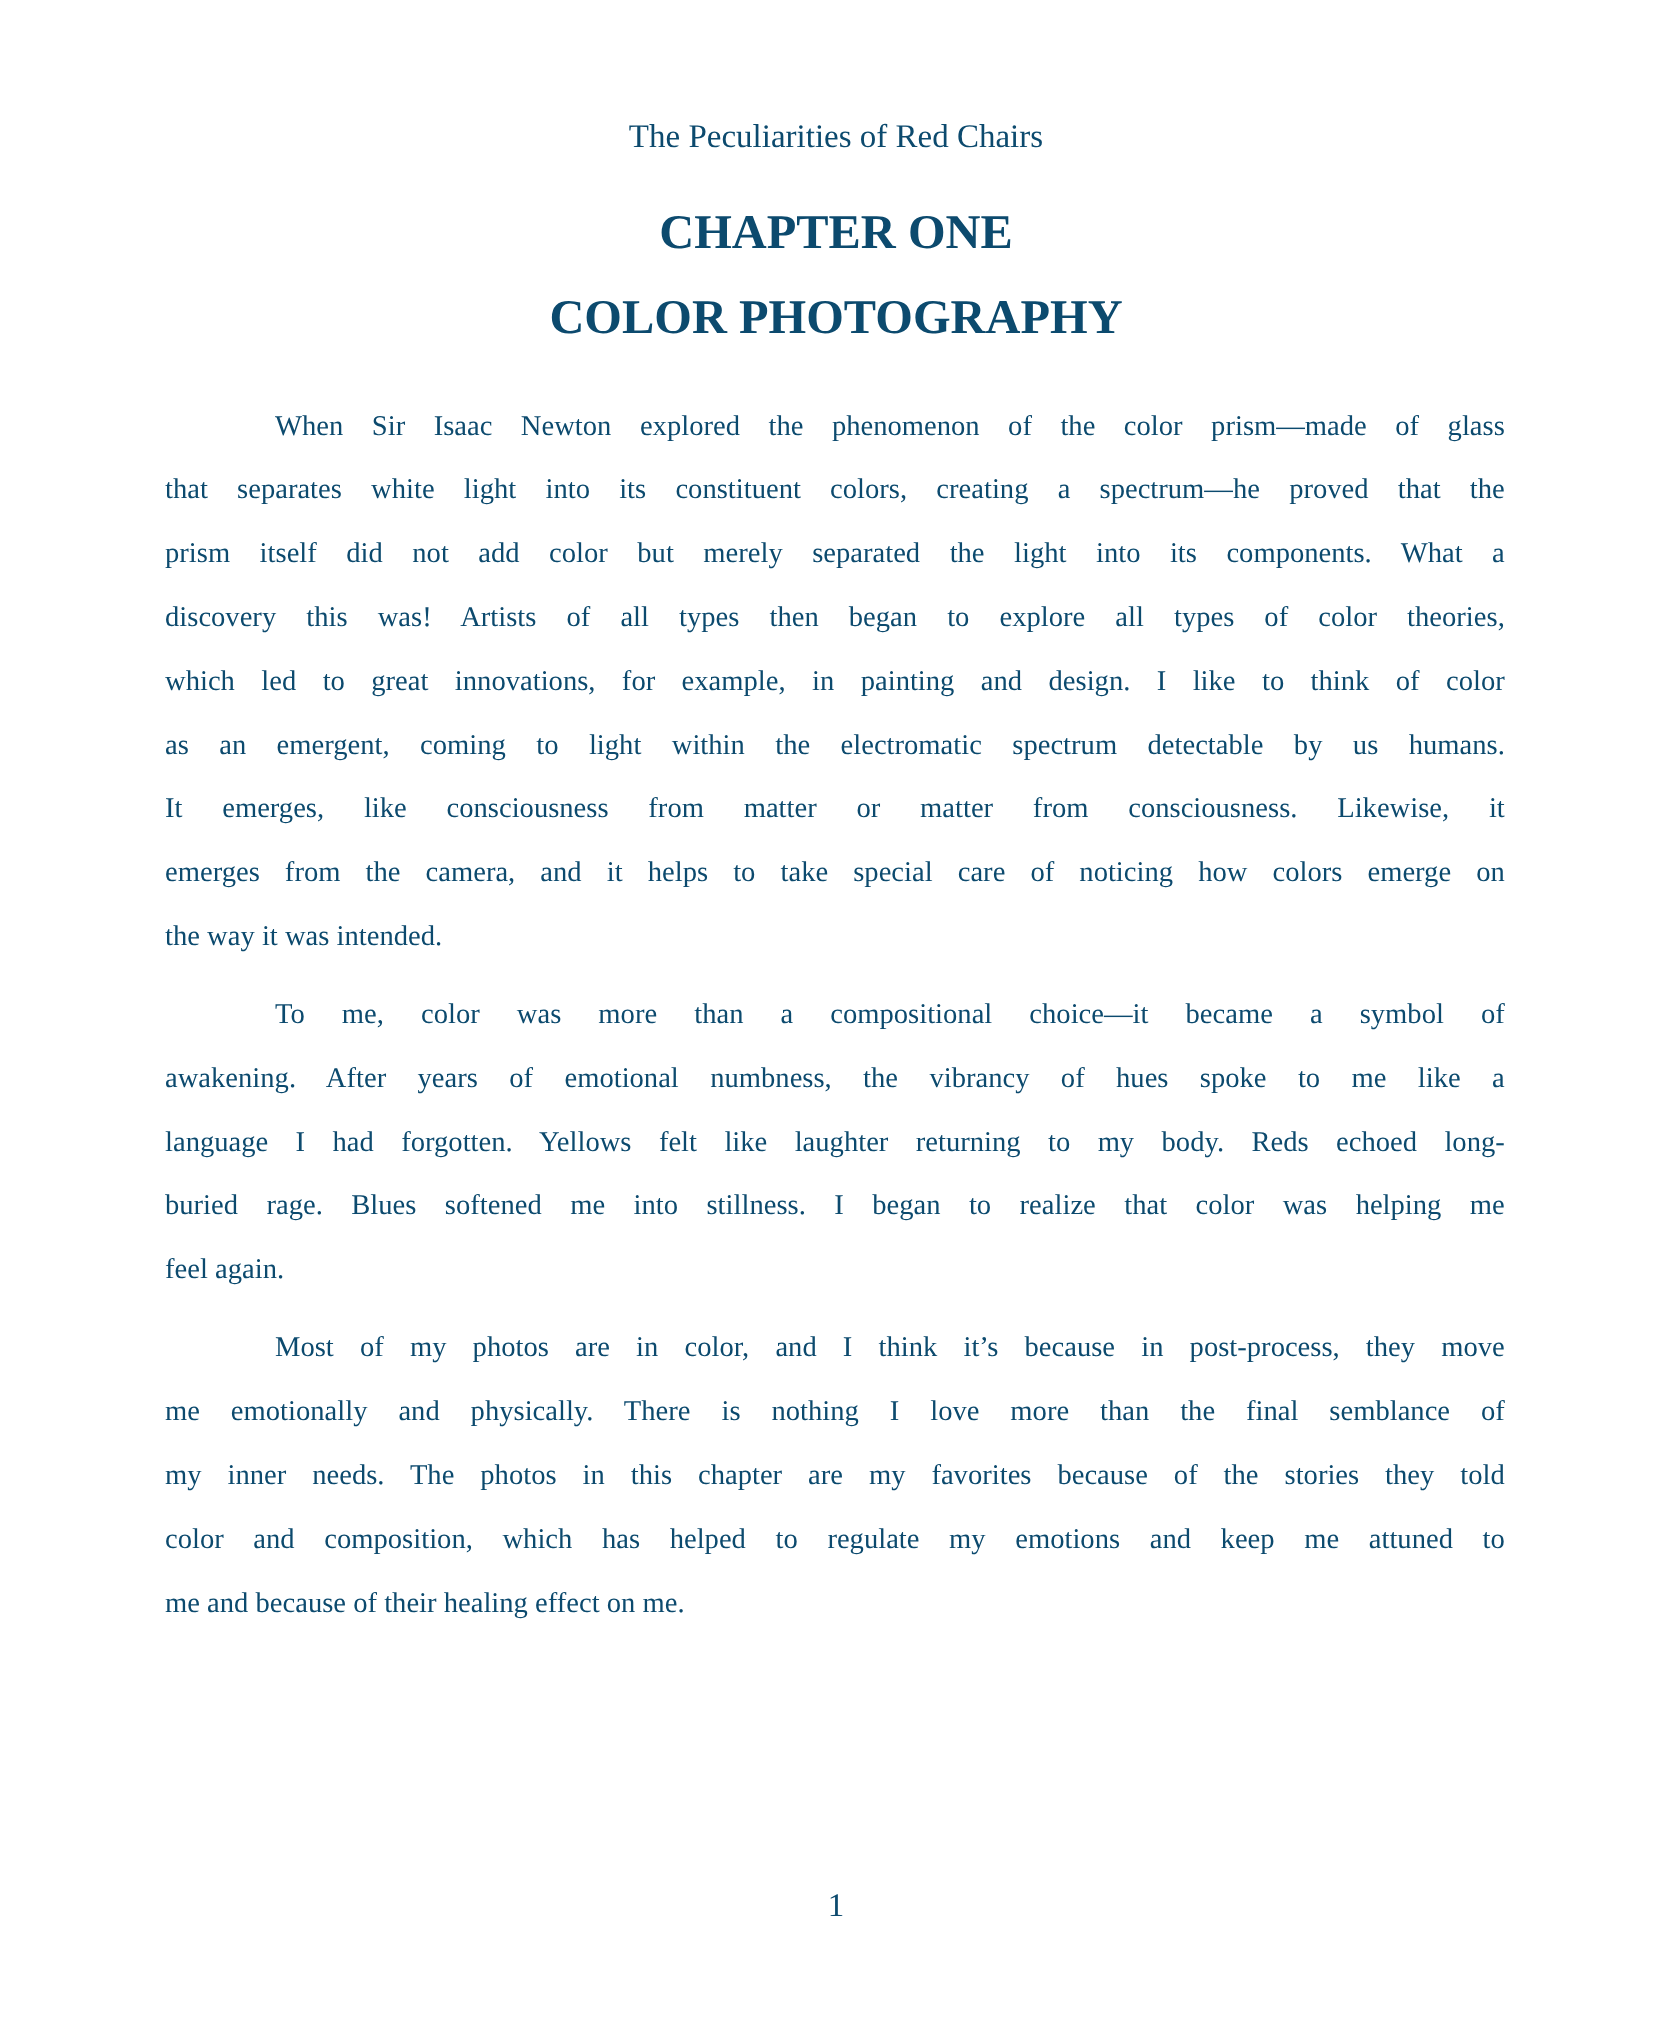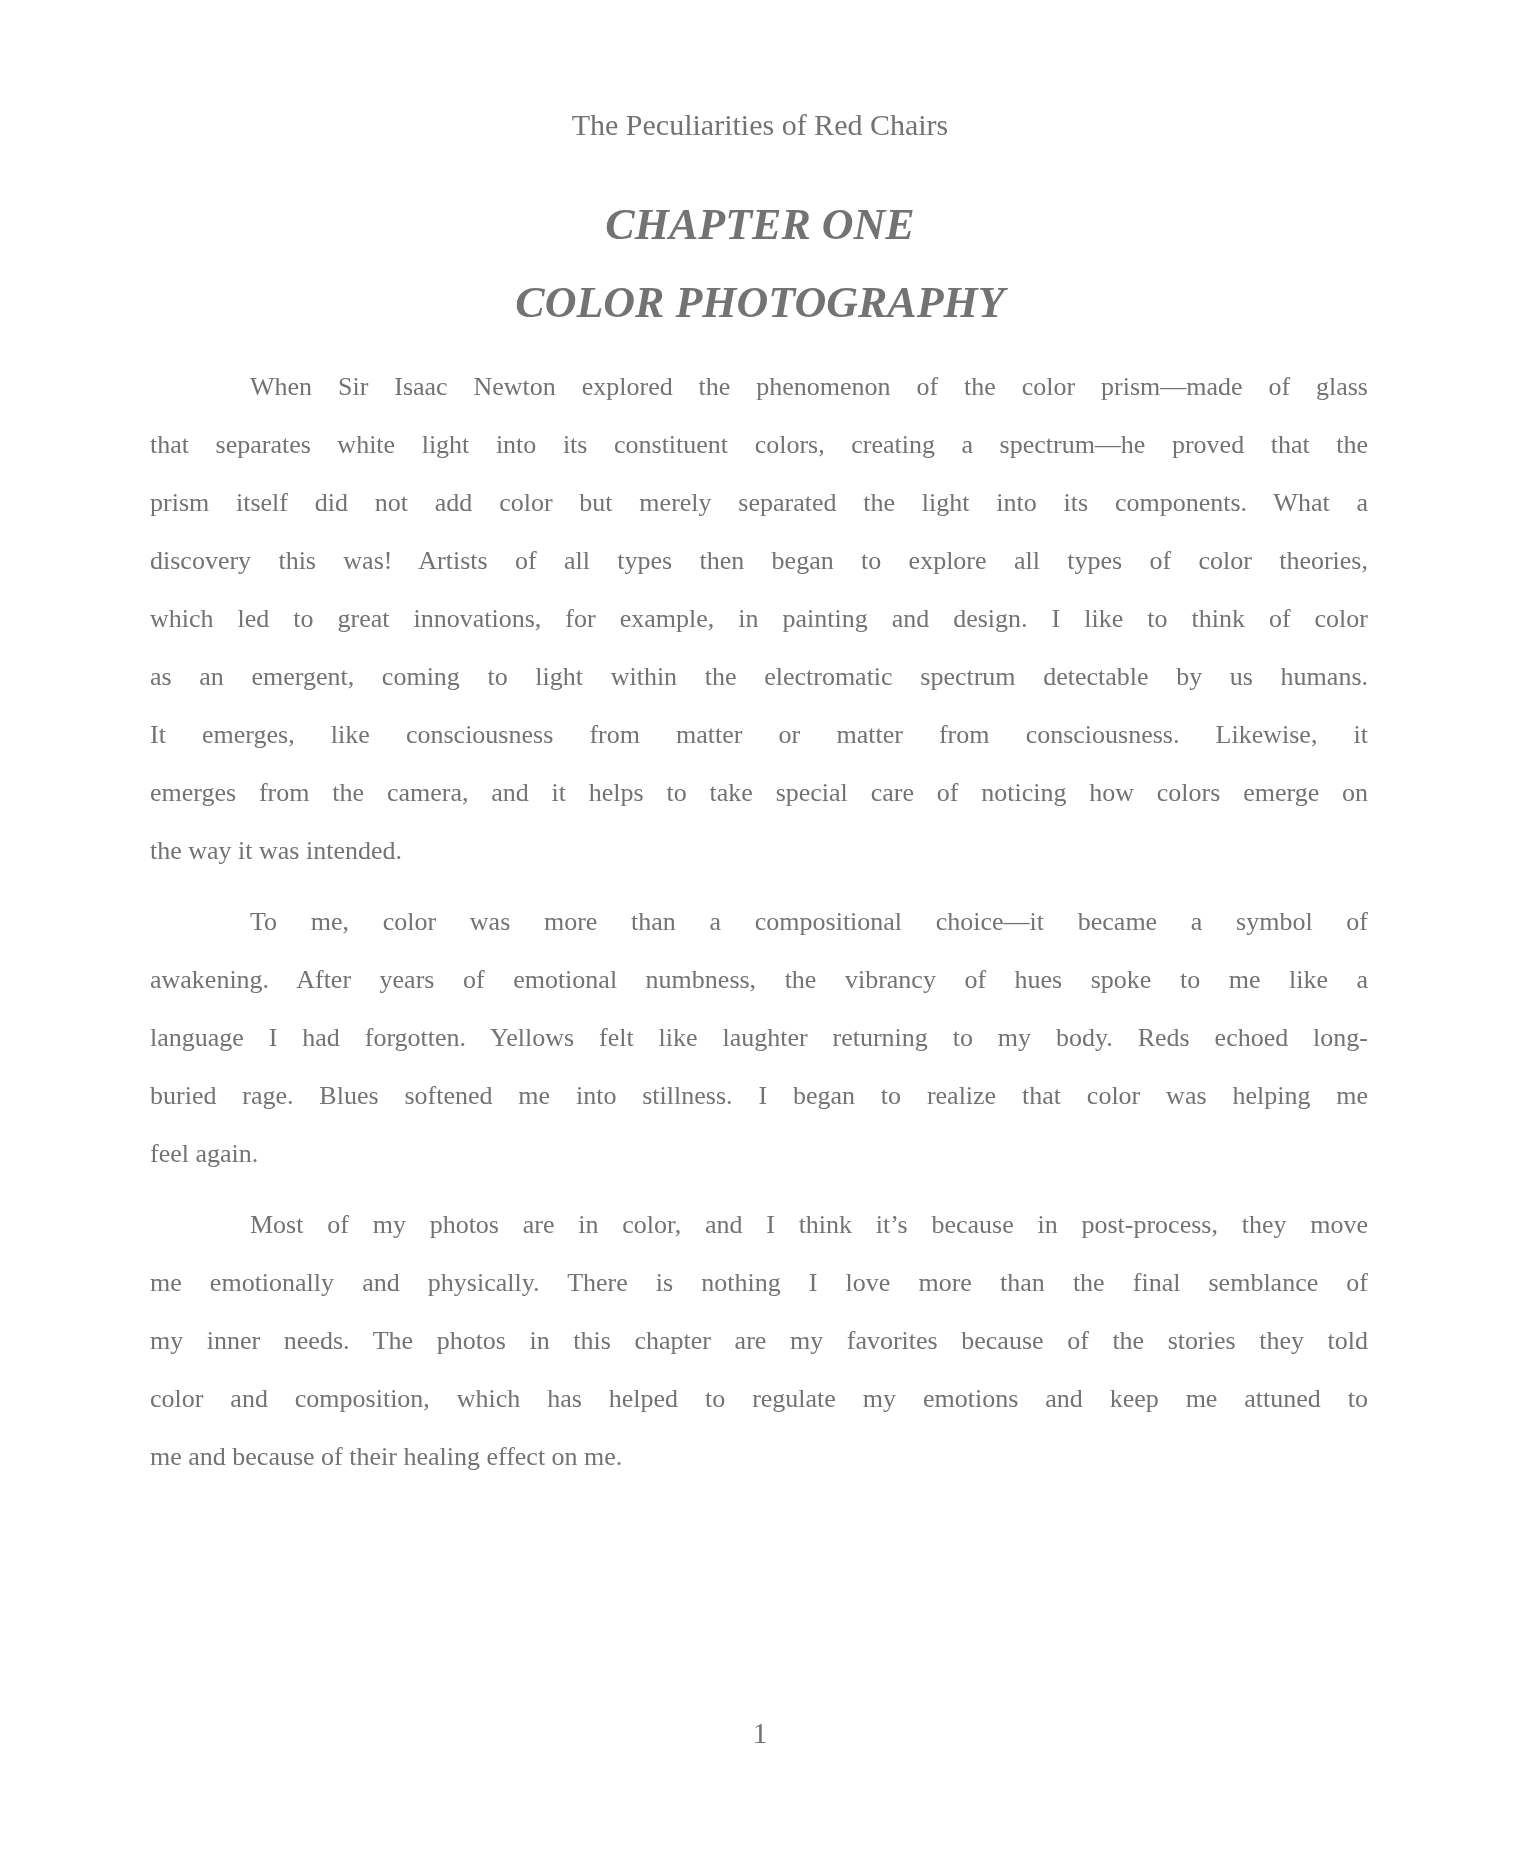--- a/index.html
+++ b/index.html
@@ -13,7 +13,7 @@
     width: 1520px;
     height: 1850px;
     background: #ffffff;
-    color: #737373;
+    color: #0c4a6e;
     font-family: "Liberation Serif", "DejaVu Serif", serif;
     overflow: hidden;
   }

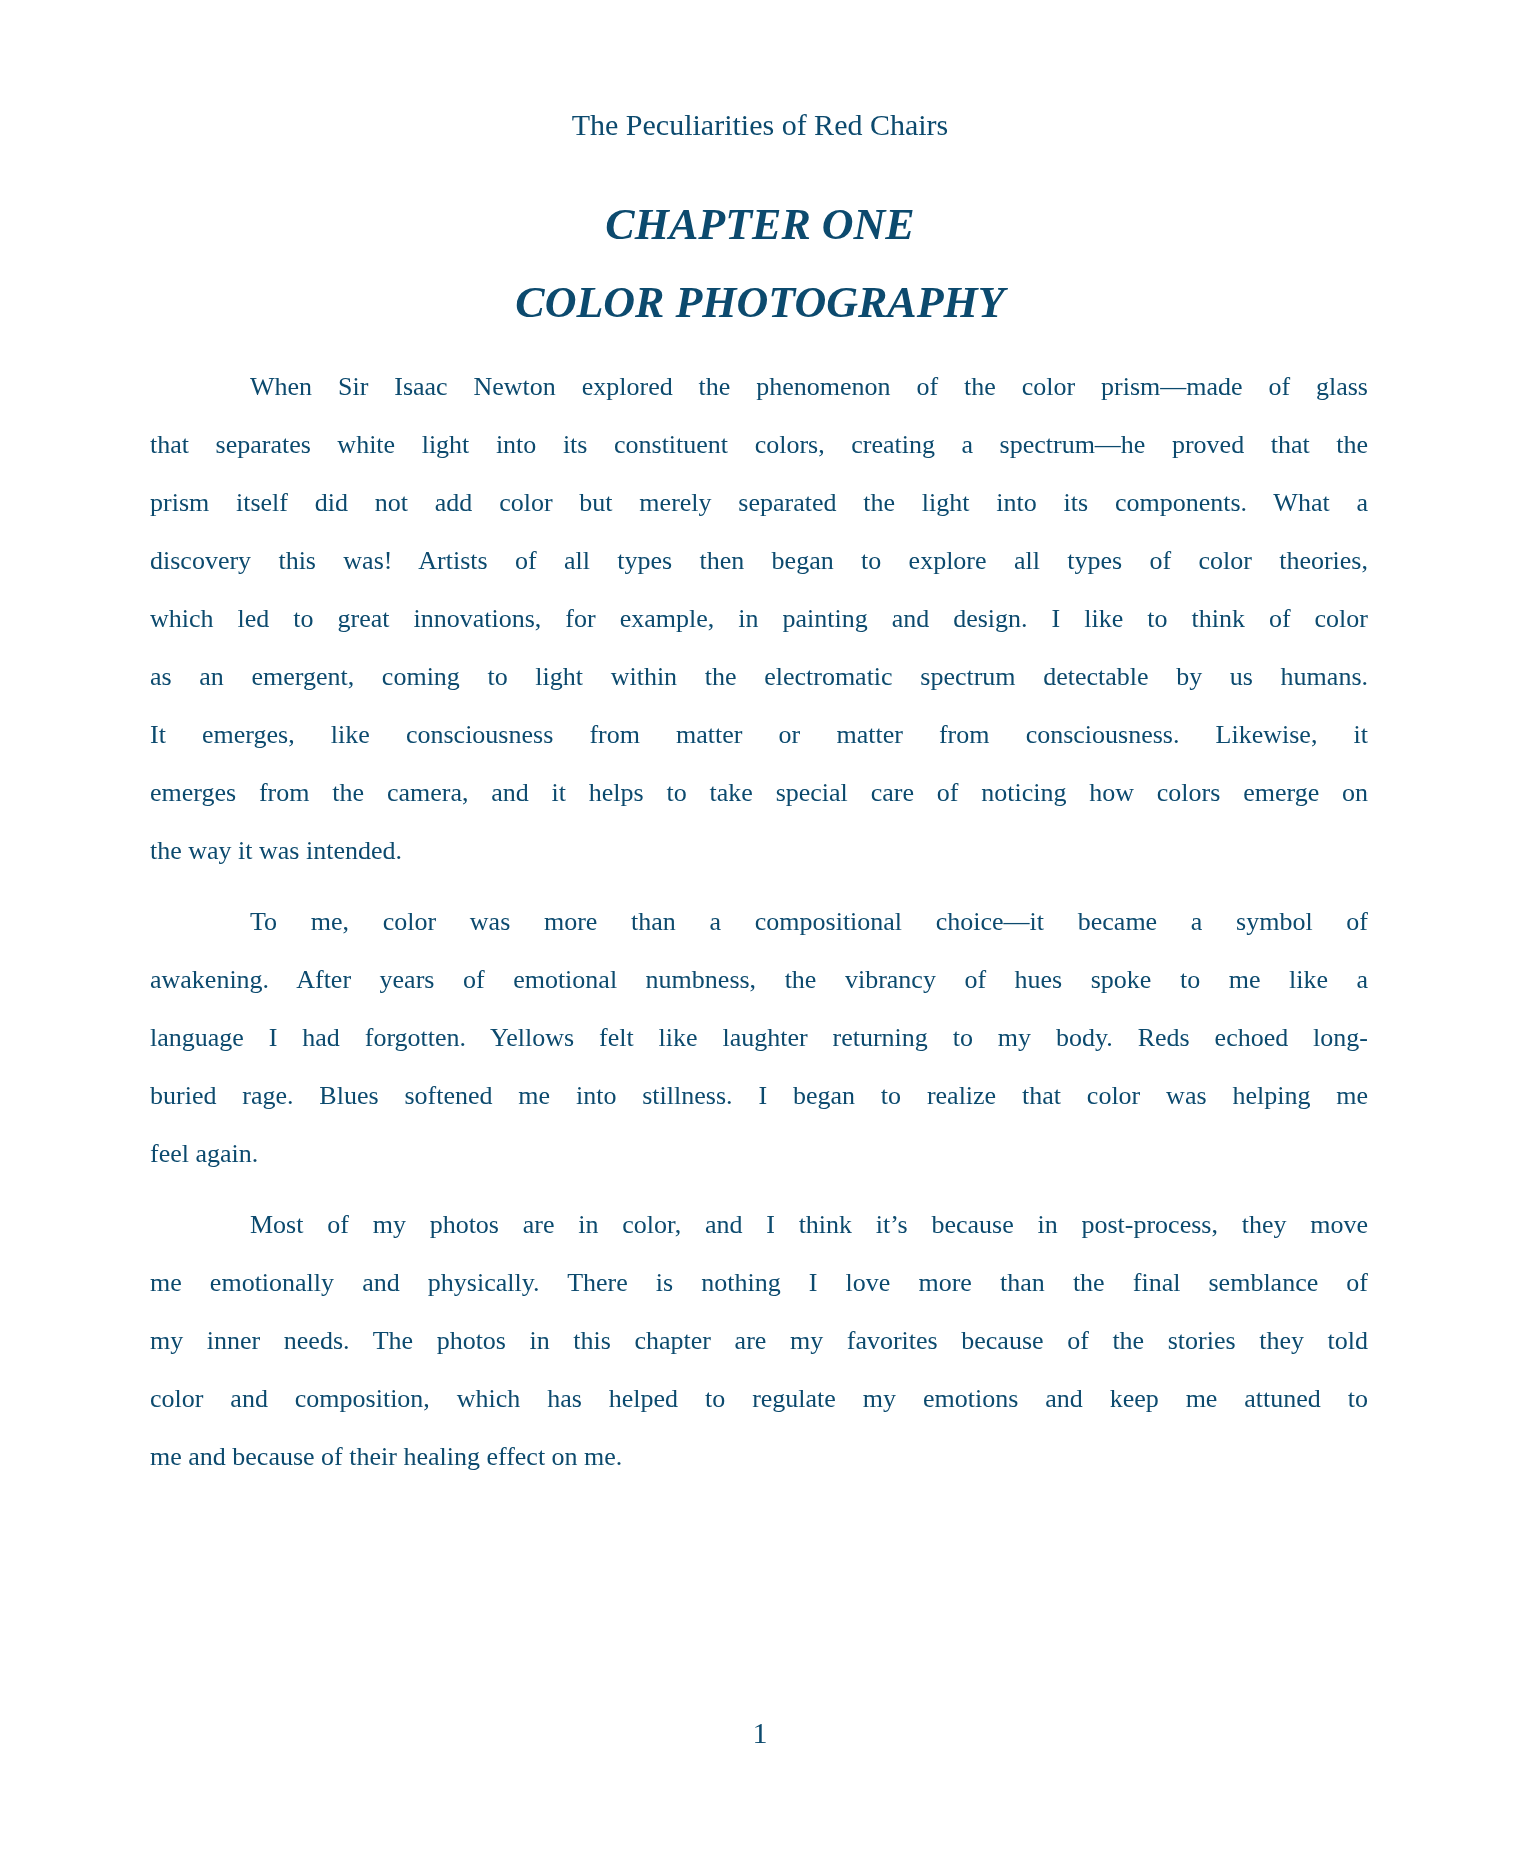--- a/index.html
+++ b/index.html
@@ -28,7 +28,7 @@
   }
   .chapter-heading {
     position: absolute;
-    top: 186px;
+    top: 172px;
     left: 0;
     width: 100%;
     margin: 0;
@@ -36,7 +36,6 @@
     font-size: 44px;
     line-height: 78px;
     font-weight: bold;
-    font-style: italic;
   }
   .body-text {
     position: absolute;

